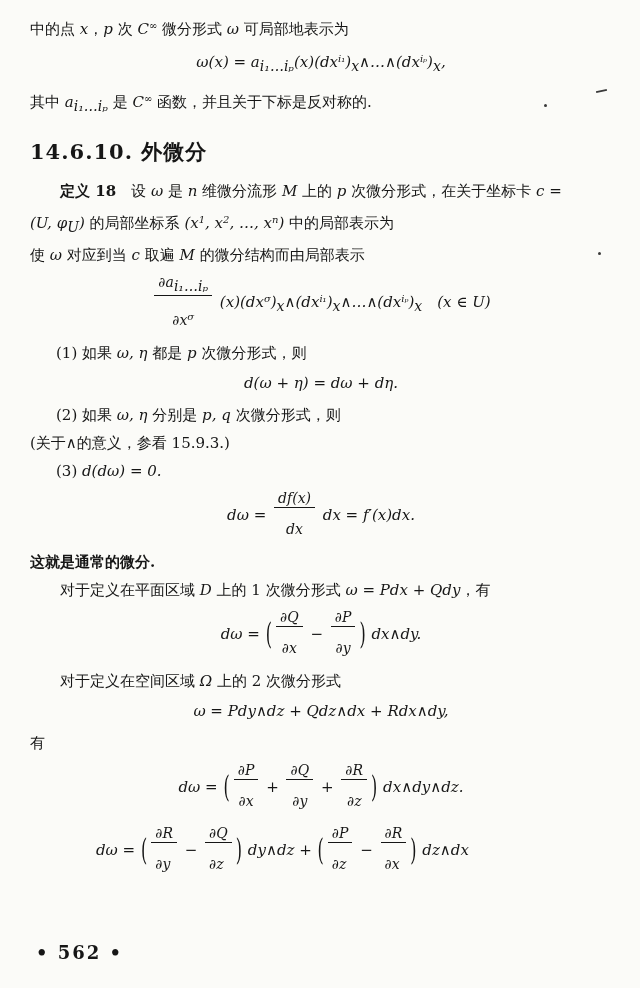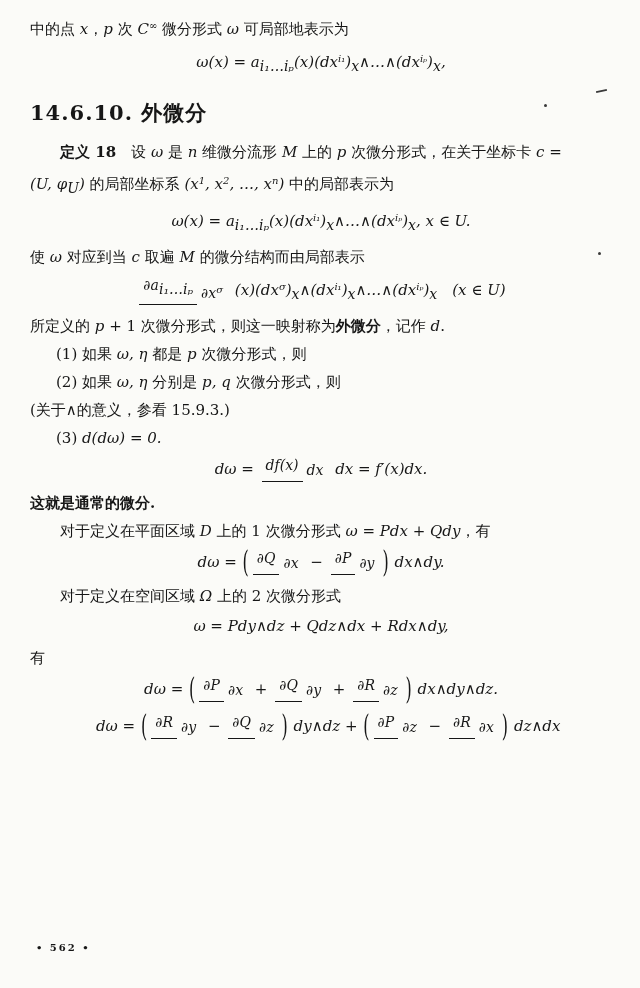--- a/index.html
+++ b/index.html
@@ -45,6 +45,7 @@
 
   <div class="line"><span class="t">中的点 </span><span class="m">x</span><span class="t">，</span><span class="m">p</span><span class="t"> 次 </span><span class="m">C</span><span class="sup">∞</span><span class="t"> 微分形式 </span><span class="m">ω</span><span class="t"> 可局部地表示为</span></div>
   <div class="formula"><span class="m">ω(x) = a</span><span class="sub">i₁…iₚ</span><span class="m">(x)(dx</span><span class="sup">i₁</span><span class="m">)</span><span class="sub">x</span><span class="m">∧…∧(dx</span><span class="sup">iₚ</span><span class="m">)</span><span class="sub">x</span><span class="m">,</span></div>
+  <div class="line"><span class="t">其中 </span><span class="m">a</span><span class="sub">i₁…iₚ</span><span class="t"> 是 </span><span class="m">C</span><span class="sup">∞</span><span class="t"> 函数，并且关于下标是反对称的.</span></div>
 
   <div class="heading">14.6.10. 外微分</div>
 

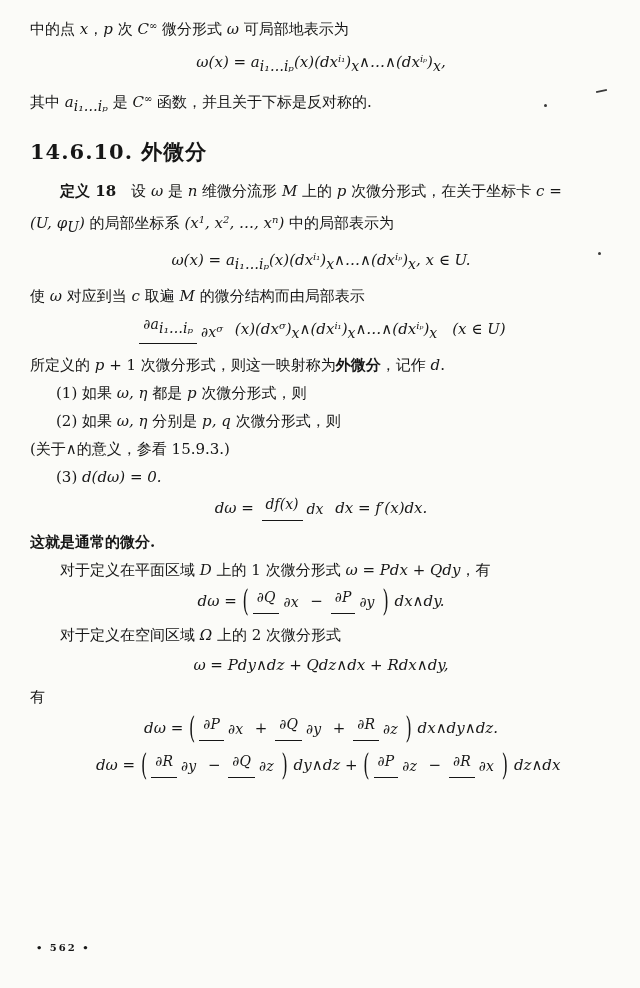--- a/index.html
+++ b/index.html
@@ -51,7 +51,6 @@
 
   <div class="line indent"><span class="b">定义 18</span><span class="t">　设 </span><span class="m">ω</span><span class="t"> 是 </span><span class="m">n</span><span class="t"> 维微分流形 </span><span class="m">M</span><span class="t"> 上的 </span><span class="m">p</span><span class="t"> 次微分形式，在关于坐标卡 </span><span class="m">c</span><span class="t"> =</span></div>
   <div class="line"><span class="m">(U, φ</span><span class="sub">U</span><span class="m">)</span><span class="t"> 的局部坐标系 </span><span class="m">(x</span><span class="sup">1</span><span class="m">, x</span><span class="sup">2</span><span class="m">, …, x</span><span class="sup">n</span><span class="m">)</span><span class="t"> 中的局部表示为</span></div>
-  <div class="formula"><span class="m">ω(x) = a</span><span class="sub">i₁…iₚ</span><span class="m">(x)(dx</span><span class="sup">i₁</span><span class="m">)</span><span class="sub">x</span><span class="m">∧…∧(dx</span><span class="sup">iₚ</span><span class="m">)</span><span class="sub">x</span><span class="m">, x ∈ U.</span></div>
   <div class="line"><span class="t">使 </span><span class="m">ω</span><span class="t"> 对应到当 </span><span class="m">c</span><span class="t"> 取遍 </span><span class="m">M</span><span class="t"> 的微分结构而由局部表示</span></div>
   <div class="formula"><span class="frac">
         <span class="num"><span class="m">∂a</span><span class="sub">i₁…iₚ</span></span>

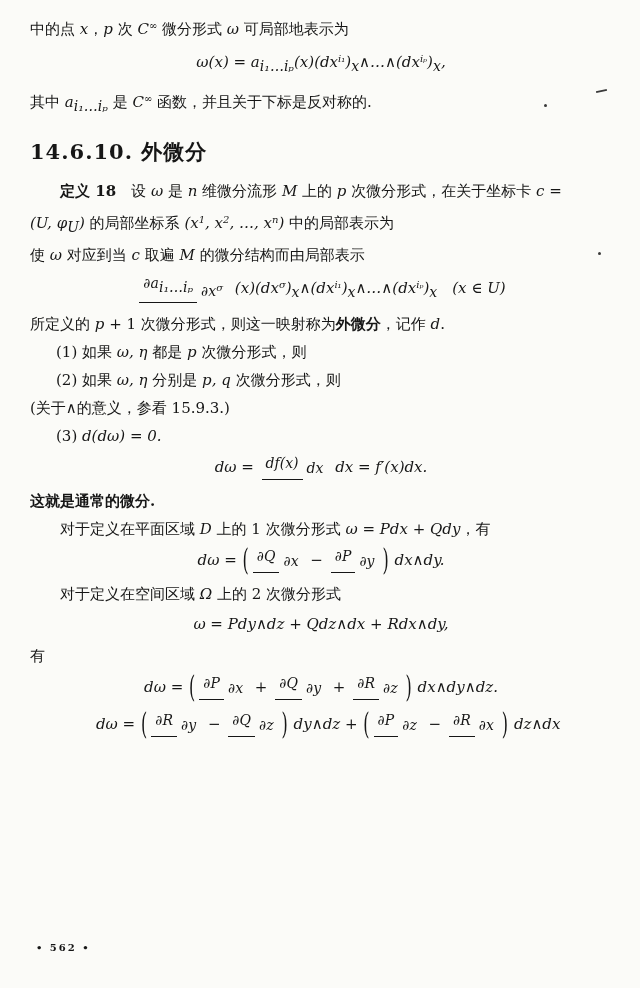--- a/index.html
+++ b/index.html
@@ -26,8 +26,8 @@
   .sub { font-size:14px; vertical-align:-4px; font-style:italic; }
   .bp { display:inline-block; transform:scaleY(1.9); font-size:16px;
         vertical-align:middle; padding:0 1px; font-style:normal; }
-  .frac { display:inline-flex; 
-          vertical-align:middle; margin:0 3px; font-size:14px; font-style:italic; }
+  .frac { display:inline-flex; flex-direction:column; 
+          vertical-align:middle; margin:0 3px; font-size:14px; font-style:italic;gap:8px; }
   .frac .num { display:block; border-bottom:1.4px solid #161616; padding:0 4px 1px; line-height:16px; }
   .frac .den { display:block; padding:1px 4px 0; line-height:24px; }
   .left-f { text-align:left; }

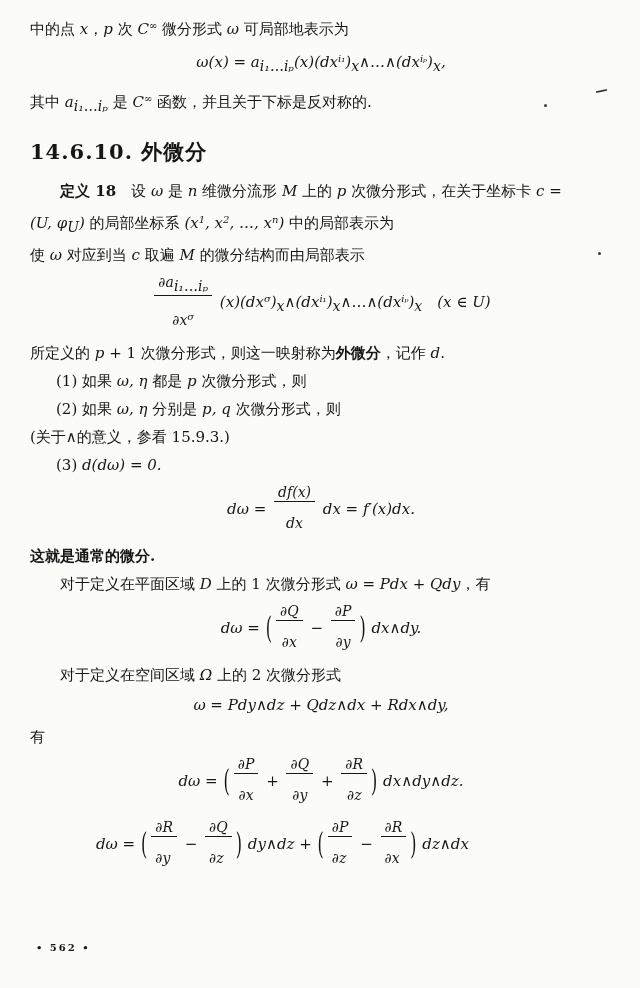--- a/index.html
+++ b/index.html
@@ -56,7 +56,6 @@
         <span class="num"><span class="m">∂a</span><span class="sub">i₁…iₚ</span></span>
         <span class="den"><span class="m">∂x</span><span class="sup">σ</span></span>
       </span><span class="m"> (x)(dx</span><span class="sup">σ</span><span class="m">)</span><span class="sub">x</span><span class="m">∧(dx</span><span class="sup">i₁</span><span class="m">)</span><span class="sub">x</span><span class="m">∧…∧(dx</span><span class="sup">iₚ</span><span class="m">)</span><span class="sub">x</span><span class="t">　</span><span class="m">(x ∈ U)</span></div>
-  <div class="line"><span class="t">所定义的 </span><span class="m">p</span><span class="t"> + 1 次微分形式，则这一映射称为</span><span class="b">外微分</span><span class="t">，记作 </span><span class="m">d</span><span class="t">.</span></div>
 
   <div class="line small-indent"><span class="t">(1) 如果 </span><span class="m">ω, η</span><span class="t"> 都是 </span><span class="m">p</span><span class="t"> 次微分形式，则</span></div>
   <div class="line small-indent"><span class="t">(2) 如果 </span><span class="m">ω, η</span><span class="t"> 分别是 </span><span class="m">p, q</span><span class="t"> 次微分形式，则</span></div>

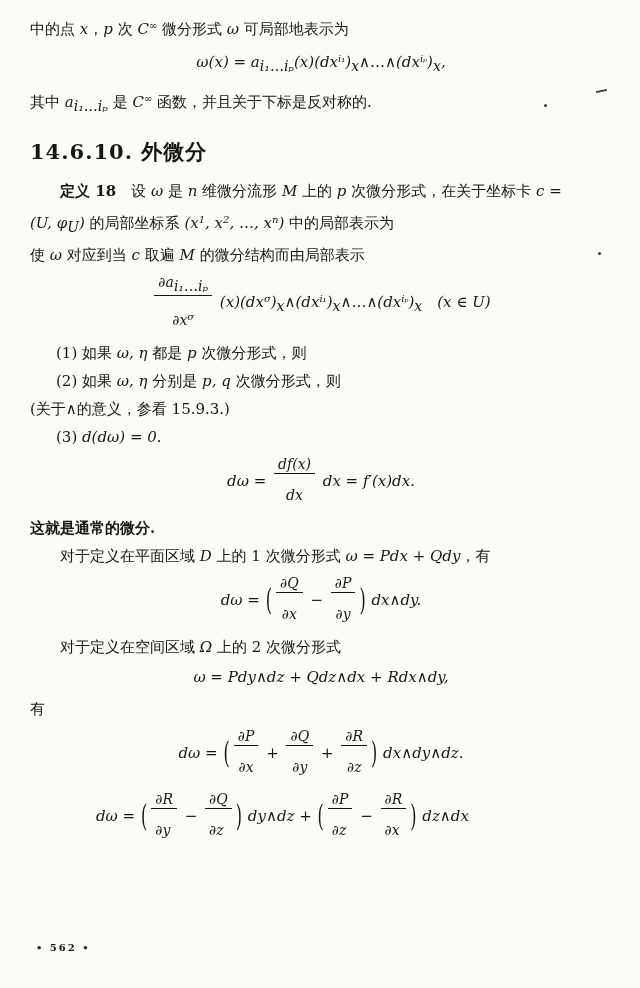--- a/index.html
+++ b/index.html
@@ -58,6 +58,7 @@
       </span><span class="m"> (x)(dx</span><span class="sup">σ</span><span class="m">)</span><span class="sub">x</span><span class="m">∧(dx</span><span class="sup">i₁</span><span class="m">)</span><span class="sub">x</span><span class="m">∧…∧(dx</span><span class="sup">iₚ</span><span class="m">)</span><span class="sub">x</span><span class="t">　</span><span class="m">(x ∈ U)</span></div>
 
   <div class="line small-indent"><span class="t">(1) 如果 </span><span class="m">ω, η</span><span class="t"> 都是 </span><span class="m">p</span><span class="t"> 次微分形式，则</span></div>
+  <div class="formula"><span class="m">d(ω + η) = dω + dη.</span></div>
   <div class="line small-indent"><span class="t">(2) 如果 </span><span class="m">ω, η</span><span class="t"> 分别是 </span><span class="m">p, q</span><span class="t"> 次微分形式，则</span></div>
   <div class="line"><span class="t">(关于∧的意义，参看 15.9.3.)</span></div>
   <div class="line small-indent"><span class="t">(3) </span><span class="m">d(dω) = 0.</span></div>

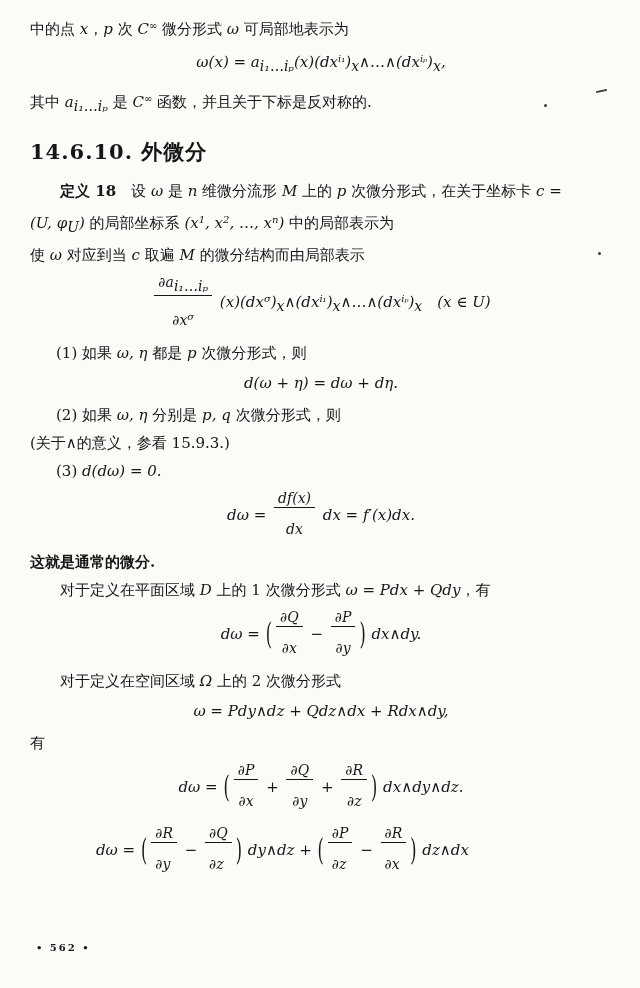--- a/index.html
+++ b/index.html
@@ -32,7 +32,7 @@
   .frac .den { display:block; padding:1px 4px 0; line-height:24px; }
   .left-f { text-align:left; }
   .pad65 { padding-left:66px; }
-  .footer { position:absolute; left:36px; top:942px; font-size:10px; font-weight:bold; letter-spacing:2px; }
+  .footer { position:absolute; left:36px; top:942px; font-size:18px; font-weight:bold; letter-spacing:2px; }
   .artifact { position:absolute; background:#3a3a3a; }
   .a1 { top:90px; left:596px; width:11px; height:2px; transform:rotate(-12deg); }
   .a2 { top:104px; left:544px; width:3px; height:3px; border-radius:50%; }

